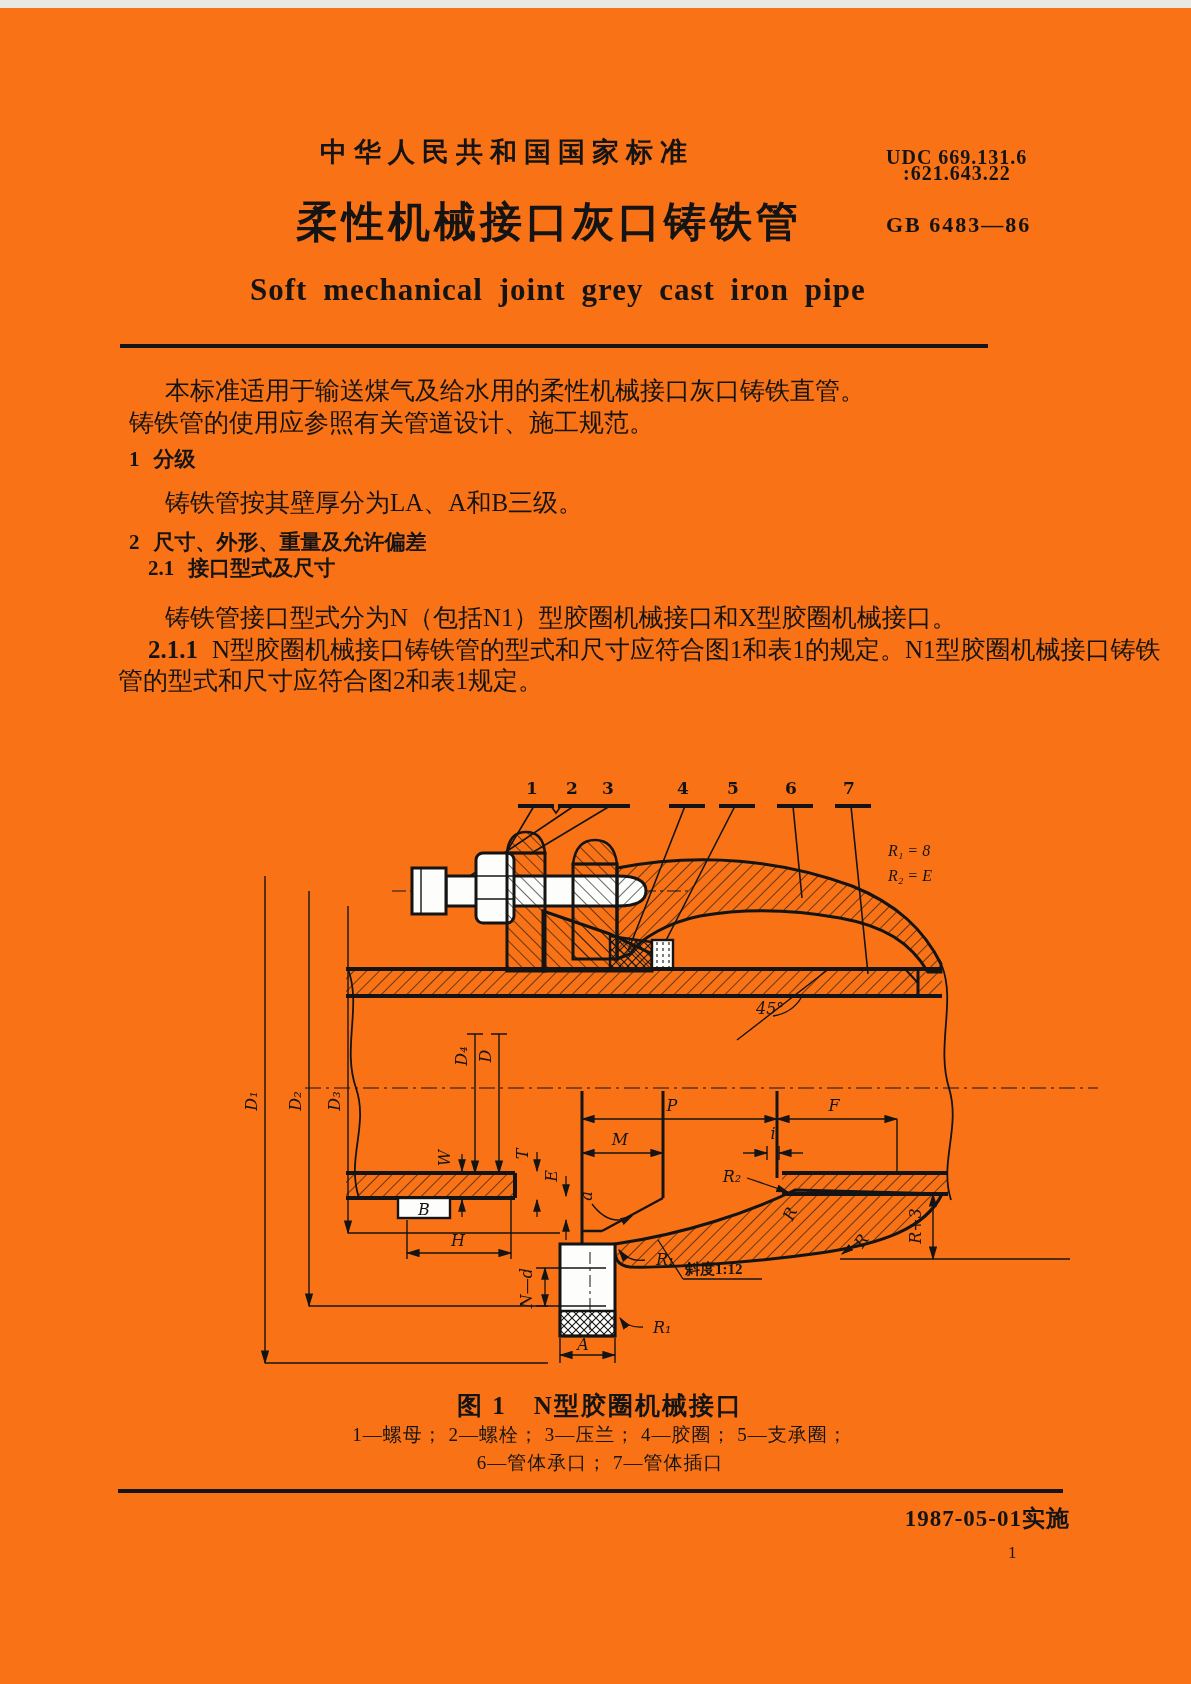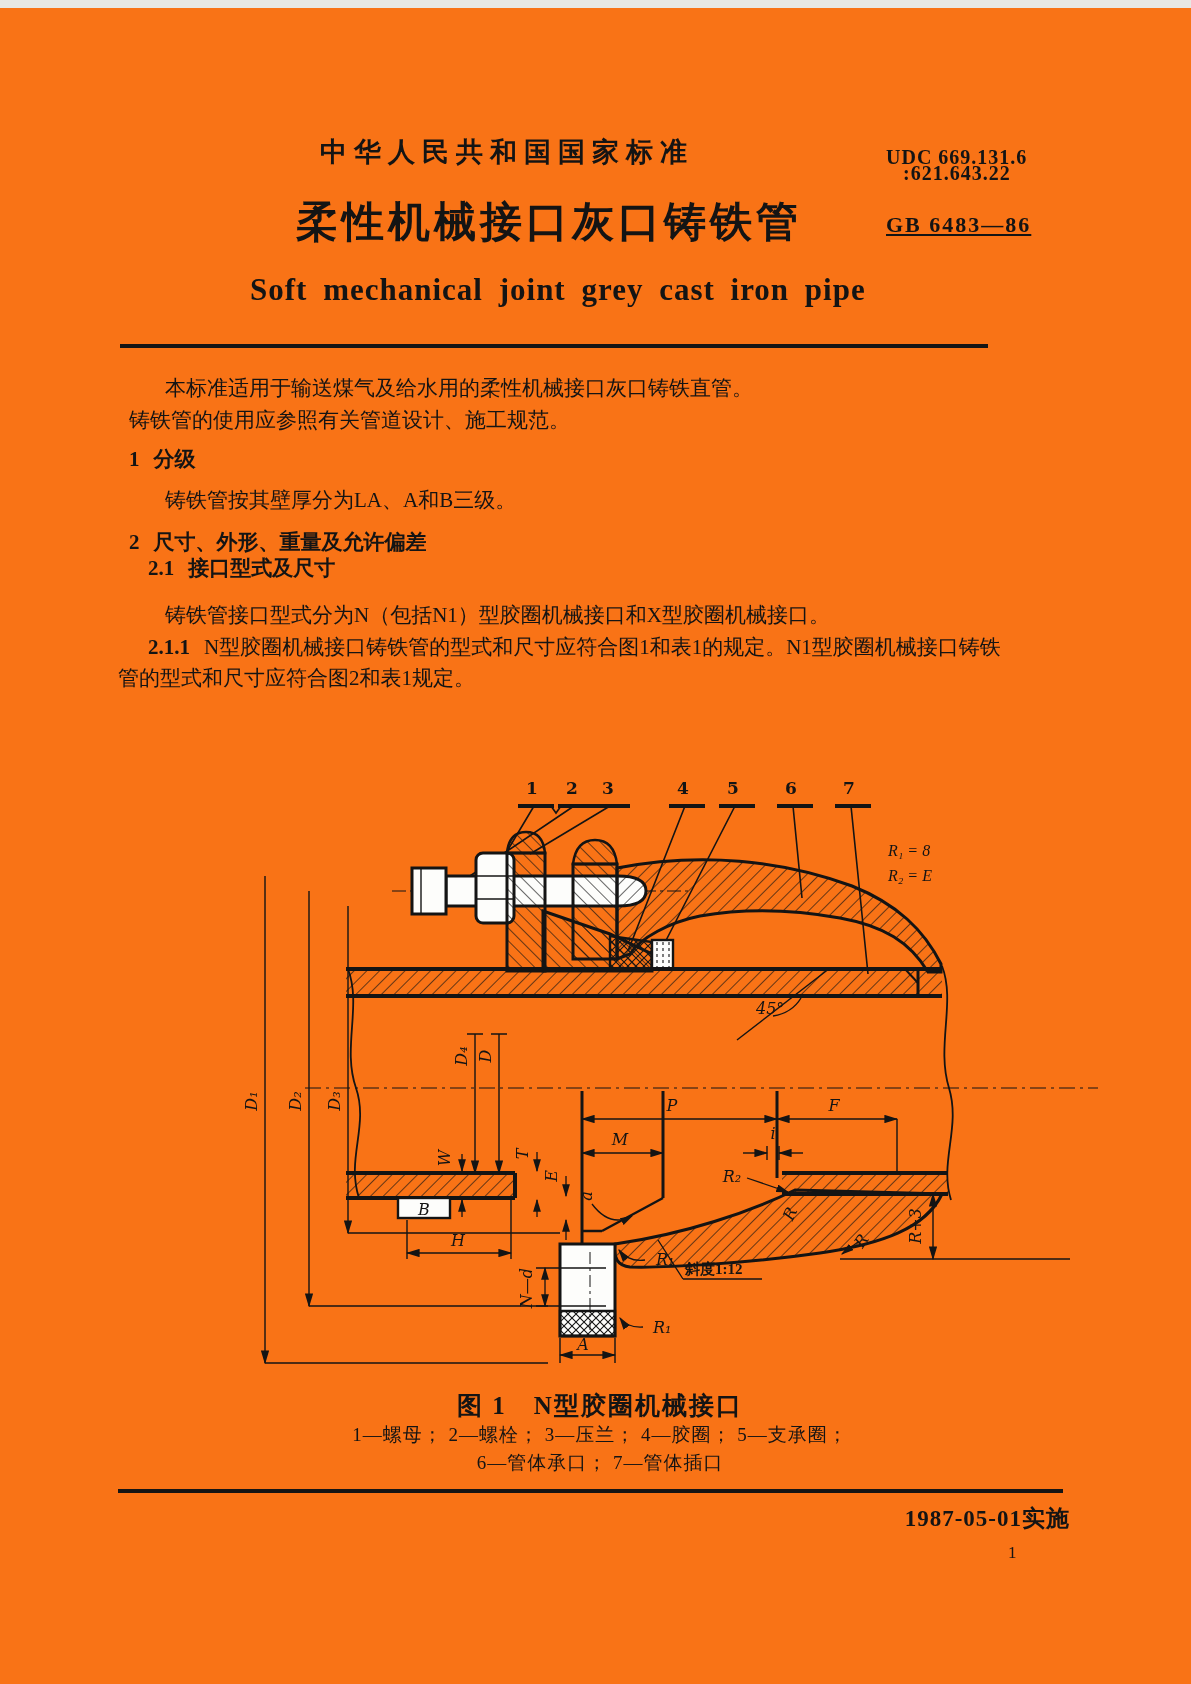--- a/index.html
+++ b/index.html
@@ -12,7 +12,7 @@
   .rule{position:absolute;background:#151515;}
   .org{font-size:27px;letter-spacing:7px;font-weight:bold;}
   .udc{font-size:20px;font-weight:bold;letter-spacing:1px;font-family:"Liberation Serif","DejaVu Serif",serif;}
-  .gb{font-size:22px;font-weight:bold;letter-spacing:2px;text-decoration:underline;}
+  .gb{font-size:22px;font-weight:bold;letter-spacing:2px;}
   .title-zh{font-size:42px;font-weight:bold;letter-spacing:4px;}
   .title-en{font-size:31px;font-weight:bold;letter-spacing:1px;word-spacing:7px;}
   .txt{font-size:21px;}

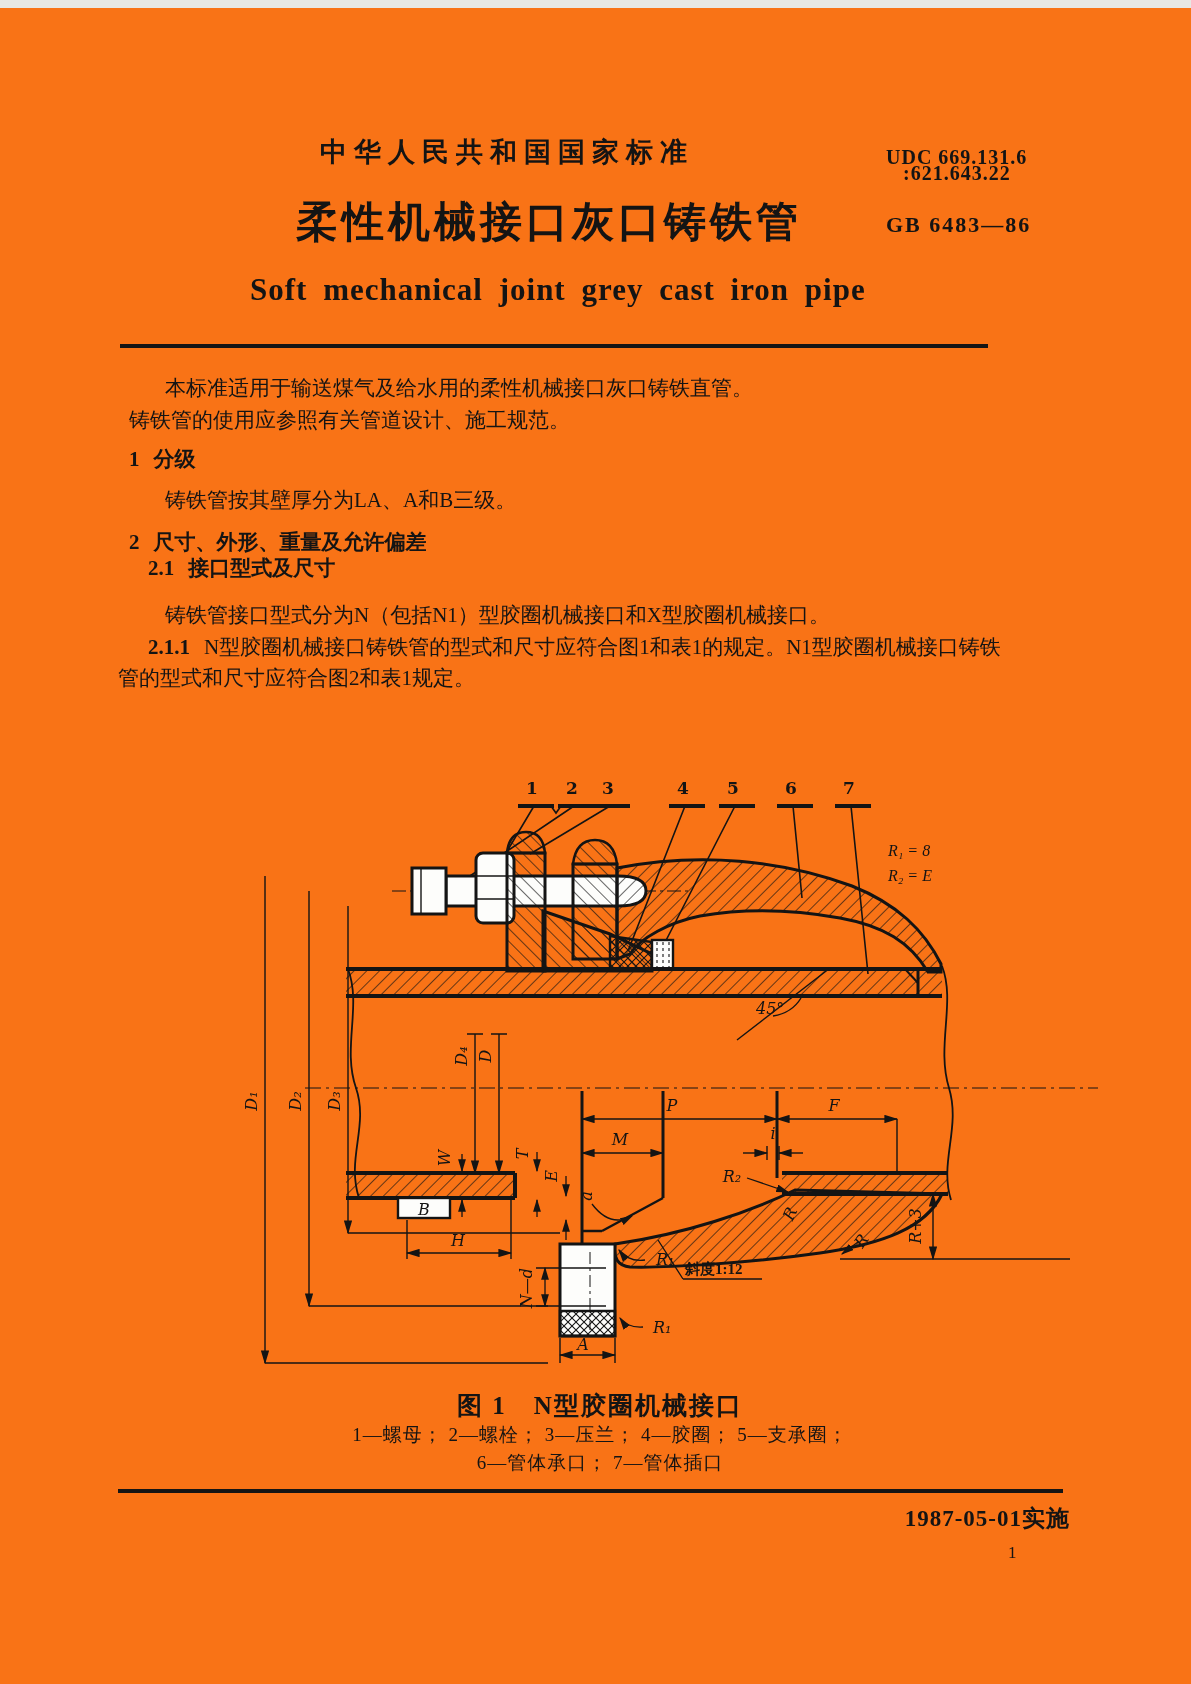--- a/index.html
+++ b/index.html
@@ -15,7 +15,7 @@
   .gb{font-size:22px;font-weight:bold;letter-spacing:2px;}
   .title-zh{font-size:42px;font-weight:bold;letter-spacing:4px;}
   .title-en{font-size:31px;font-weight:bold;letter-spacing:1px;word-spacing:7px;}
-  .txt{font-size:21px;}
+  .txt{font-size:25px;}
   .hd{font-size:21px;font-weight:bold;}
   .num{font-weight:bold;margin-right:14px;}
   .cap{font-size:25px;font-weight:bold;letter-spacing:2px;}

